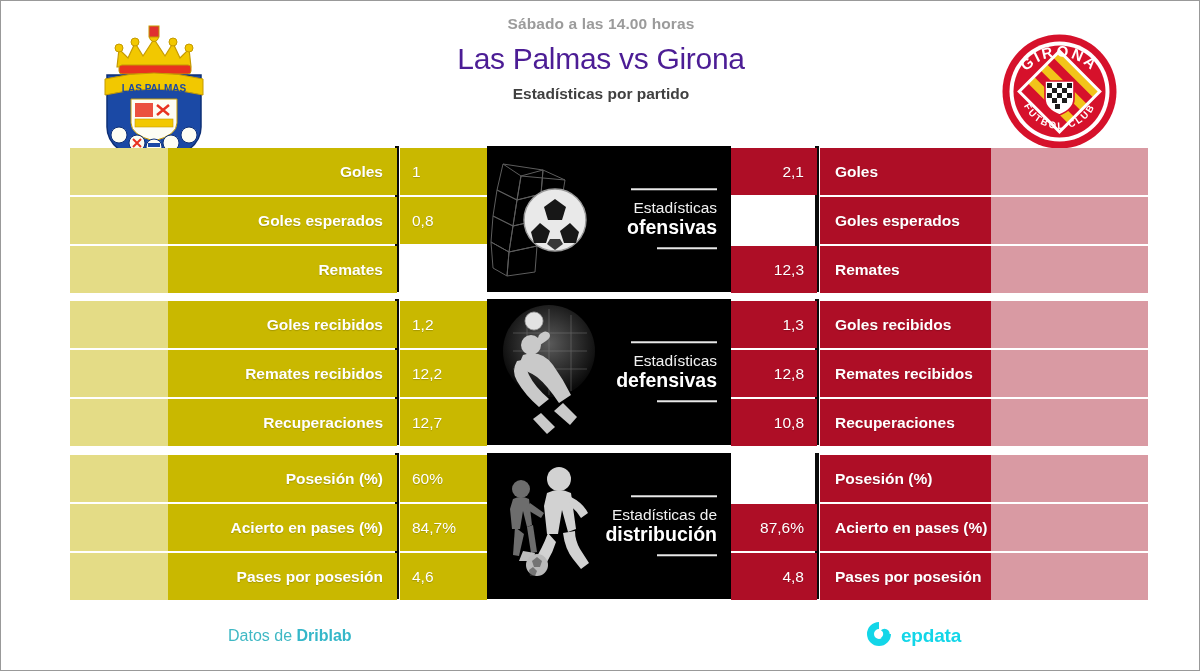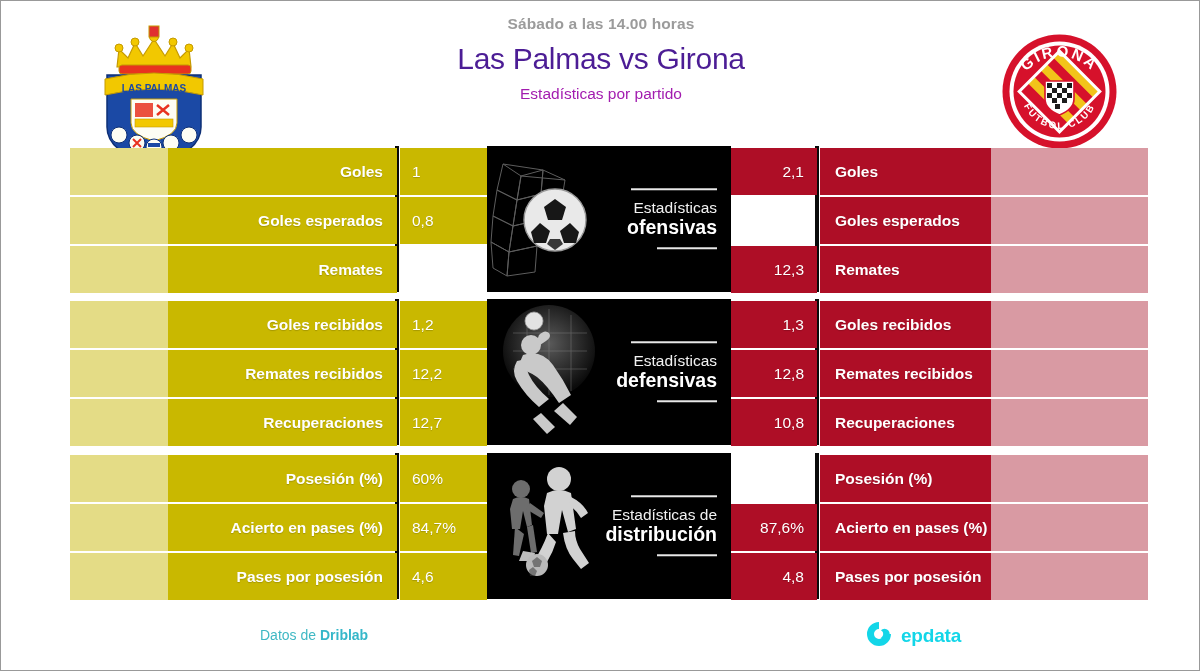--- a/index.html
+++ b/index.html
@@ -16,7 +16,7 @@
   .hdr-center { position:absolute; left:300px; top:14px; width:600px; text-align:center; }
   .kickoff { font-size:15.5px; font-weight:bold; color:#9b9b9b; letter-spacing:.1px; }
   .matchup { font-size:30px; font-weight:normal; color:#4c1d95; margin-top:9px; letter-spacing:-.3px; }
-  .subtitle { font-size:15.5px; font-weight:normal; color:#a21caf; margin-top:9px; }
+  .subtitle { font-size:15.5px; font-weight:bold; color:#404040; margin-top:9px; }
 
   
   .crest { position:absolute; }

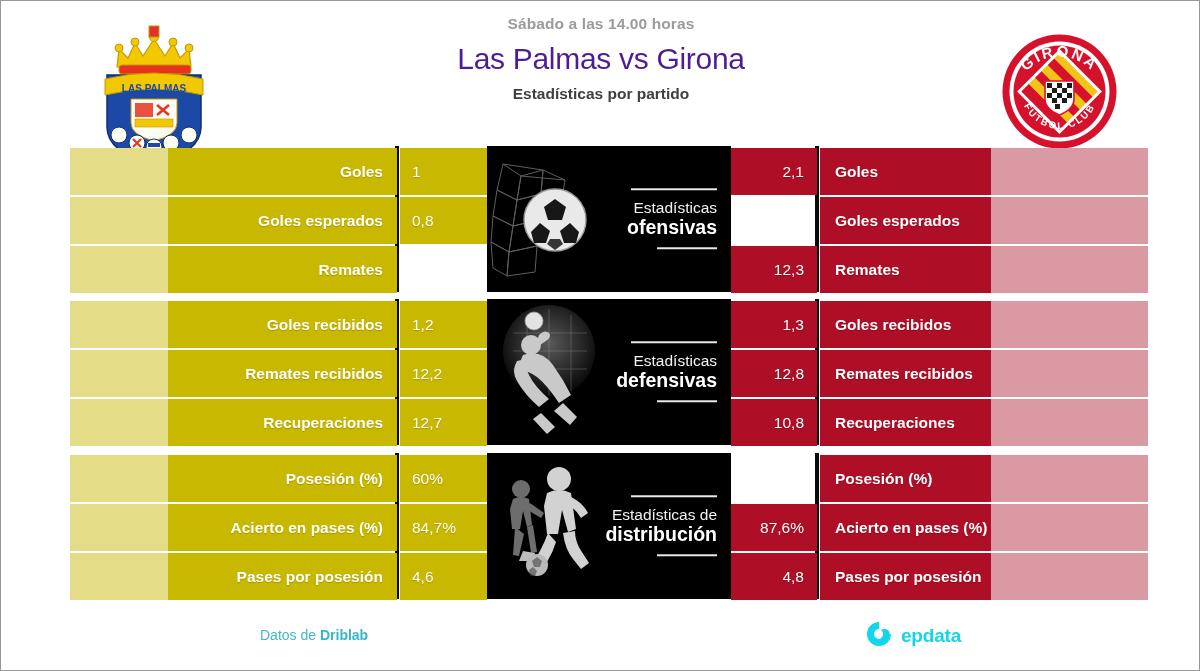--- a/index.html
+++ b/index.html
@@ -105,8 +105,8 @@
   
   .footer { position:absolute; left:0; top:606px; width:1200px; height:65px; background:#fff; }
   .credit {
-    position:absolute; left:259px; top:20px;
-    font-size:14px; color:#35b7c9; font-weight:bold;
+    position:absolute; left:227px; top:20px;
+    font-size:16px; color:#35b7c9; font-weight:bold;
   }
   .credit .light { font-weight:normal; color:#3fb8c4; }
   .epdata { position:absolute; left:865px; top:14px; display:flex; align-items:flex-end; gap:9px; }

